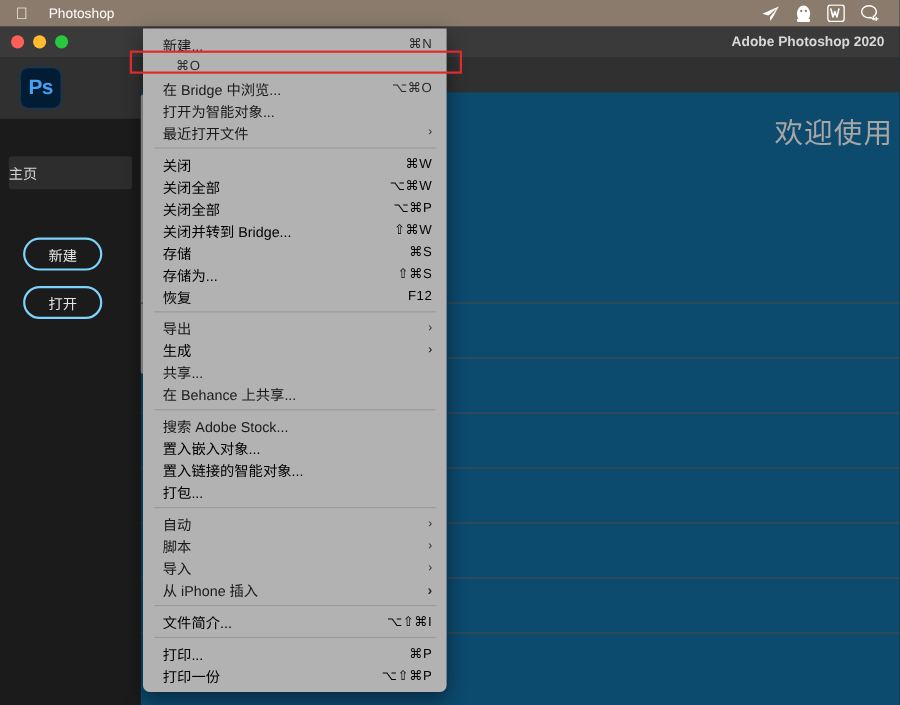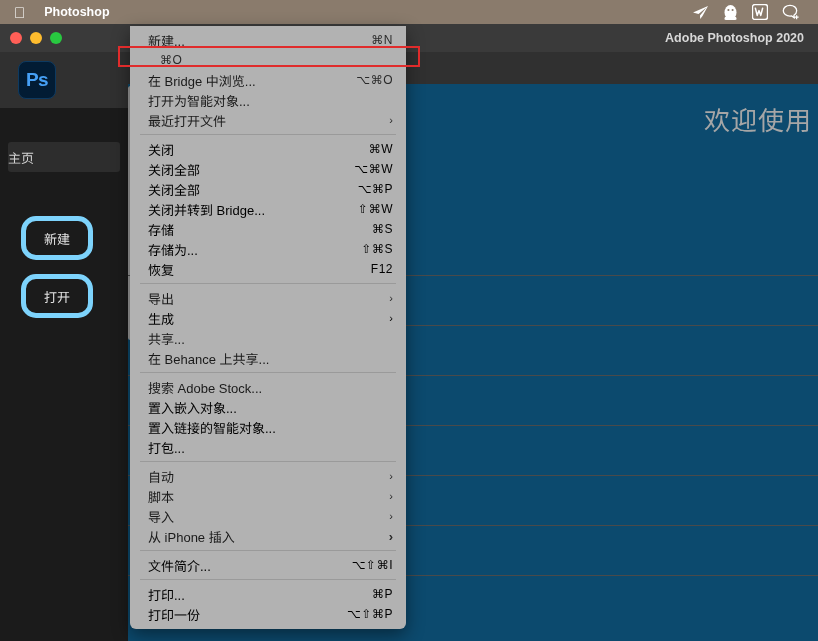--- a/index.html
+++ b/index.html
@@ -30,7 +30,7 @@
     display: flex; align-items: center; height: 24px;
   }
   .mb-app {
-    font-weight: bold; font-size: 12.5px;
+    font-weight: normal; font-size: 12.5px;
     padding: 0 10px; height: 24px;
     display: flex; align-items: center;
   }

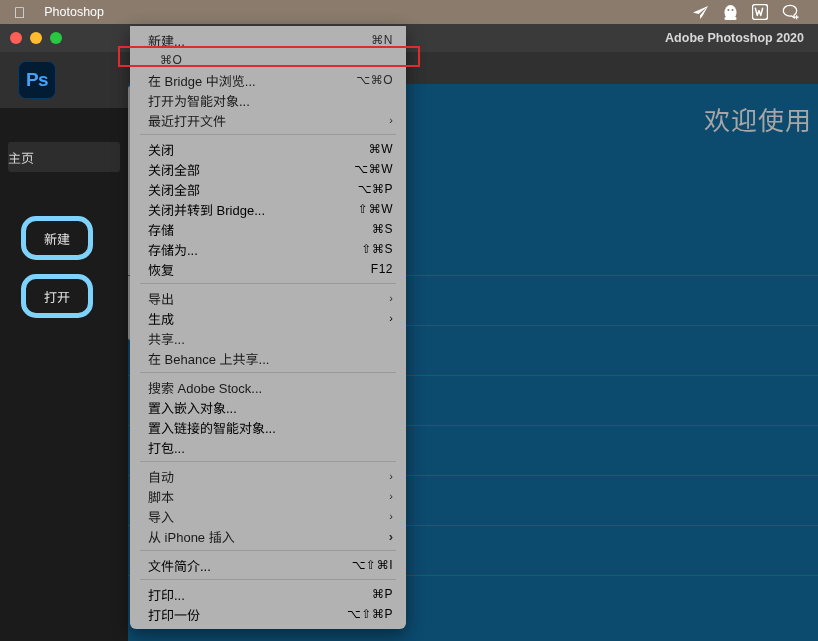--- a/index.html
+++ b/index.html
@@ -94,8 +94,8 @@
   }
   .pill-zone { padding-top: 44px; display: flex; flex-direction: column; gap: 14px; align-items: flex-start; padding-left: 21px; }
   .pill {
-    width: 72px; height: 44px; border-radius: 15px;
-    border: 5px solid #7dd3fc; background: transparent;
+    width: 72px; height: 30px; border-radius: 15px;
+    border: 2px solid #7dd3fc; background: transparent;
     color: #e4e4e4; font-size: 13px;
     display: flex; align-items: center; justify-content: center;
     font-family: "Liberation Sans", sans-serif;

